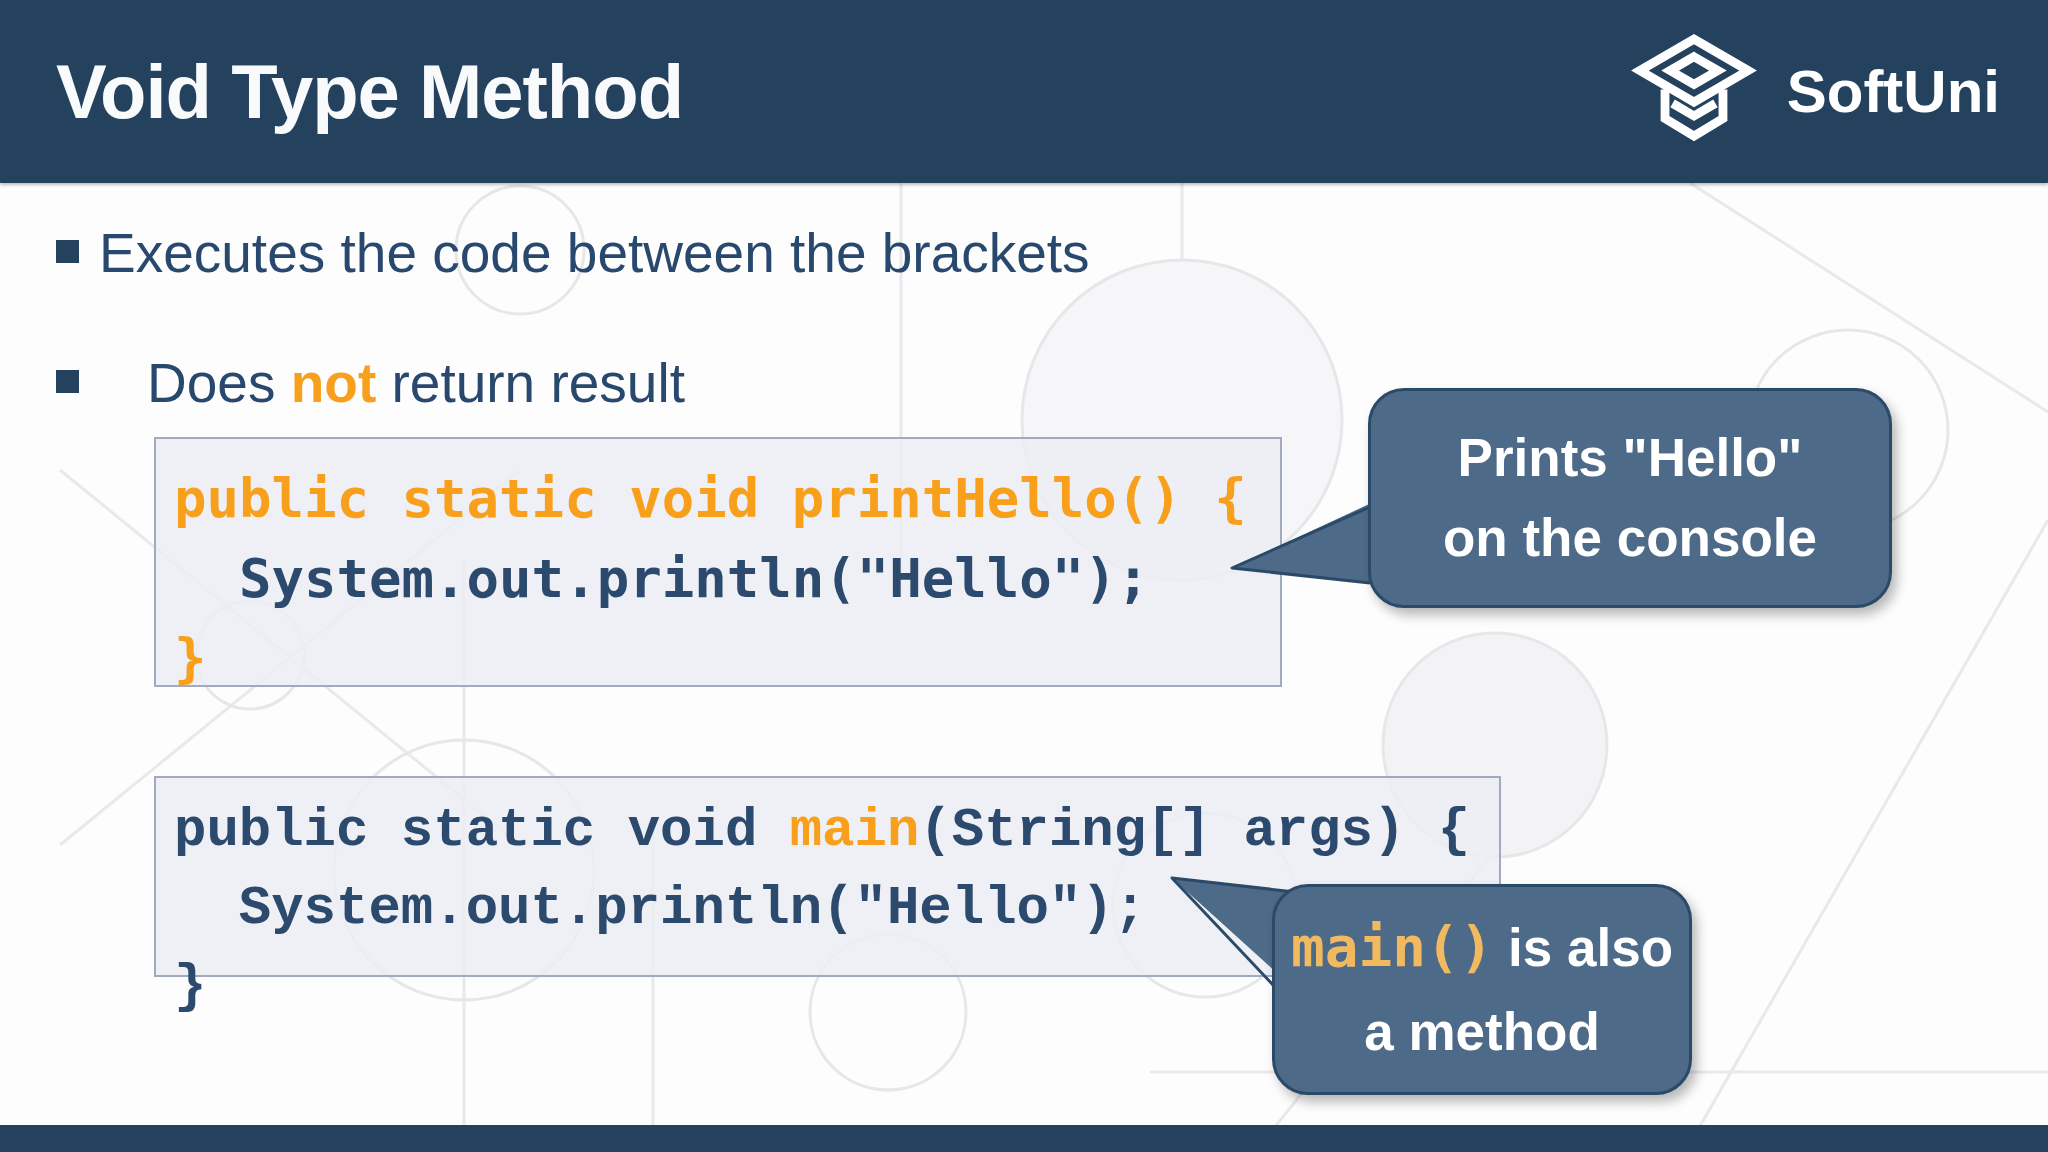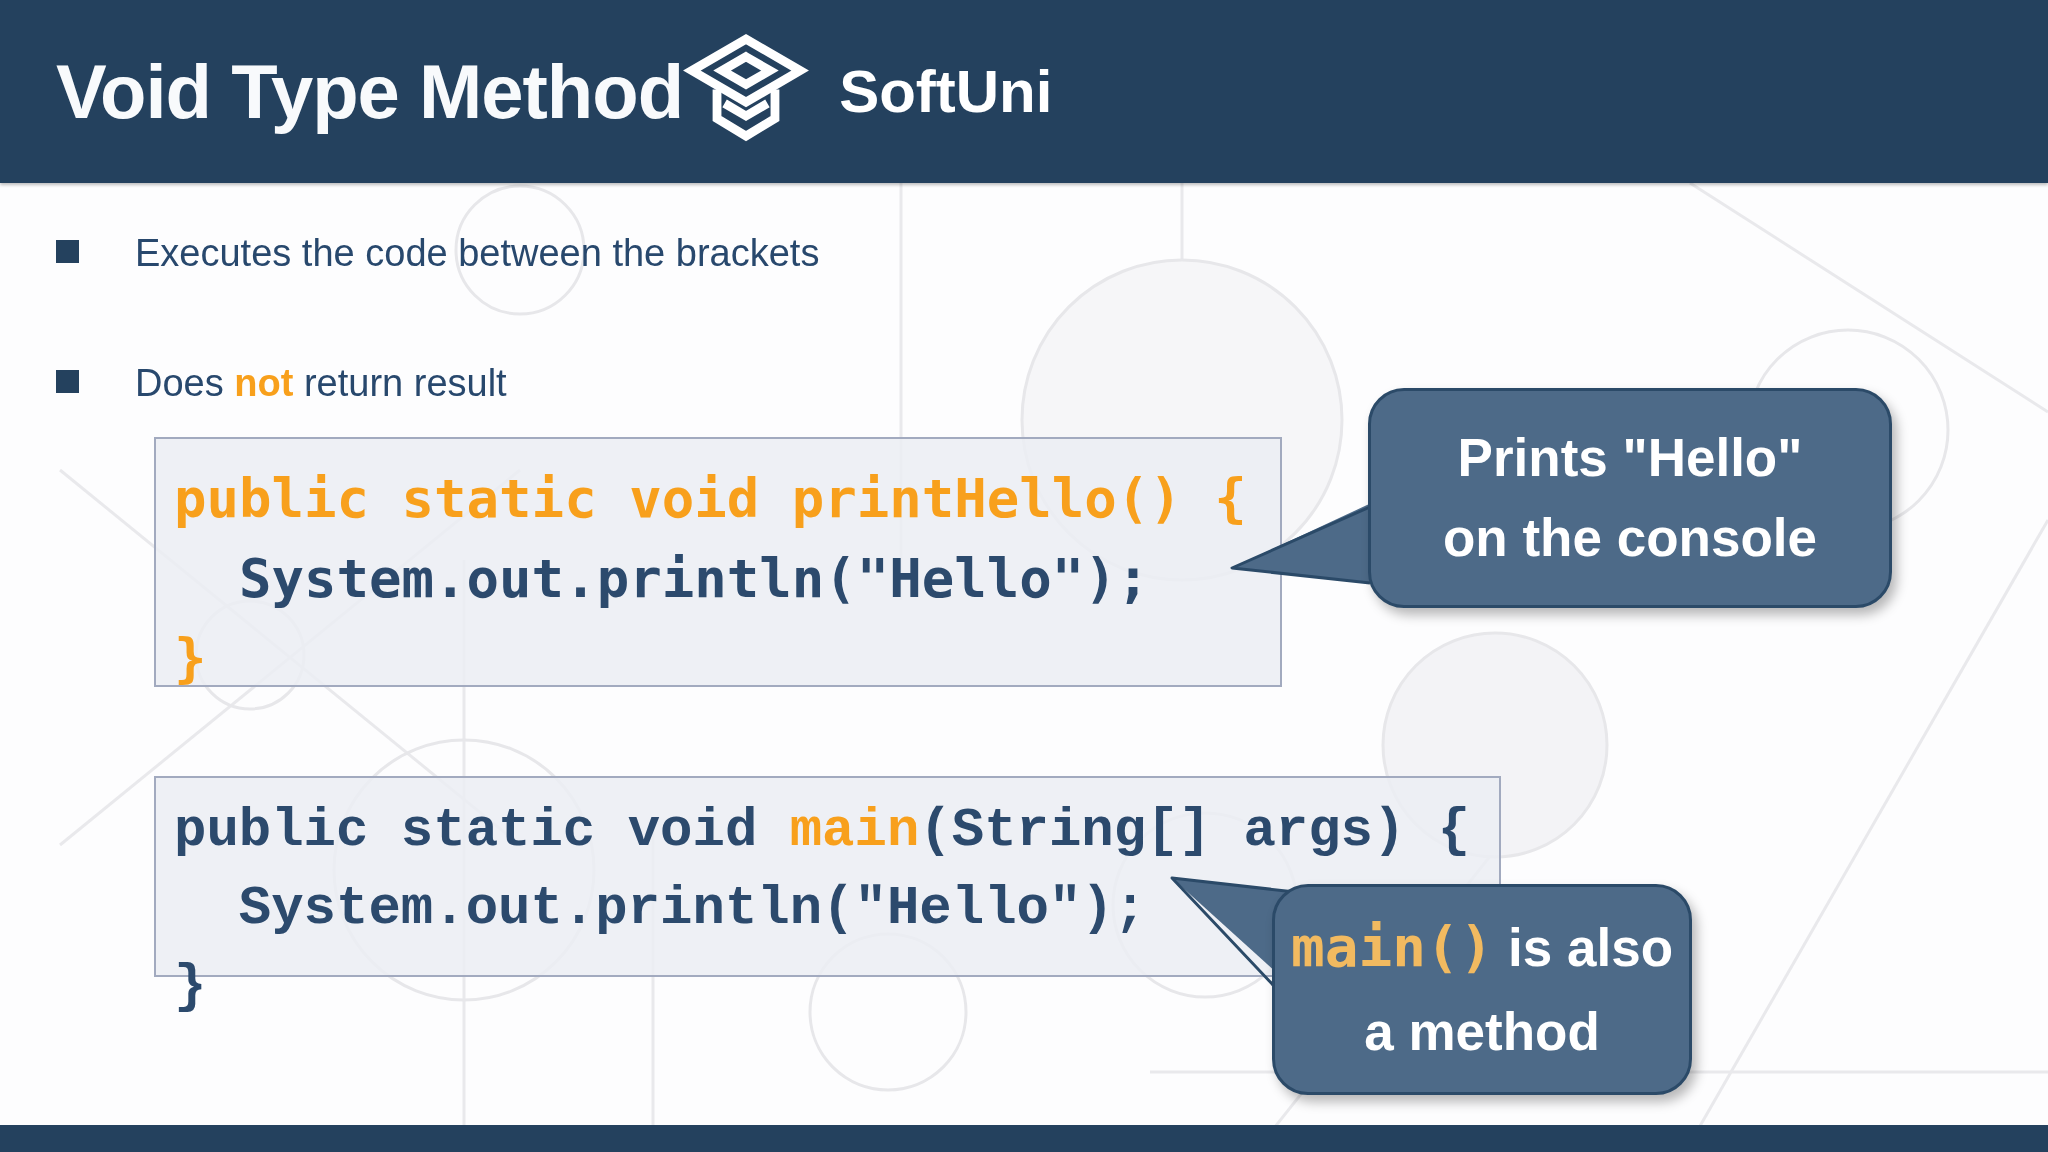--- a/index.html
+++ b/index.html
@@ -16,7 +16,7 @@
   
   #header-bar{
     left:0;top:0;width:2048px;height:183px;background:#24415e;z-index:5;
-    display:flex;align-items:center;
+    display:flex;align-items:center;justify-content:space-between;
     box-shadow:0 2px 3px rgba(0,0,0,.25);
   }
   #page-title{

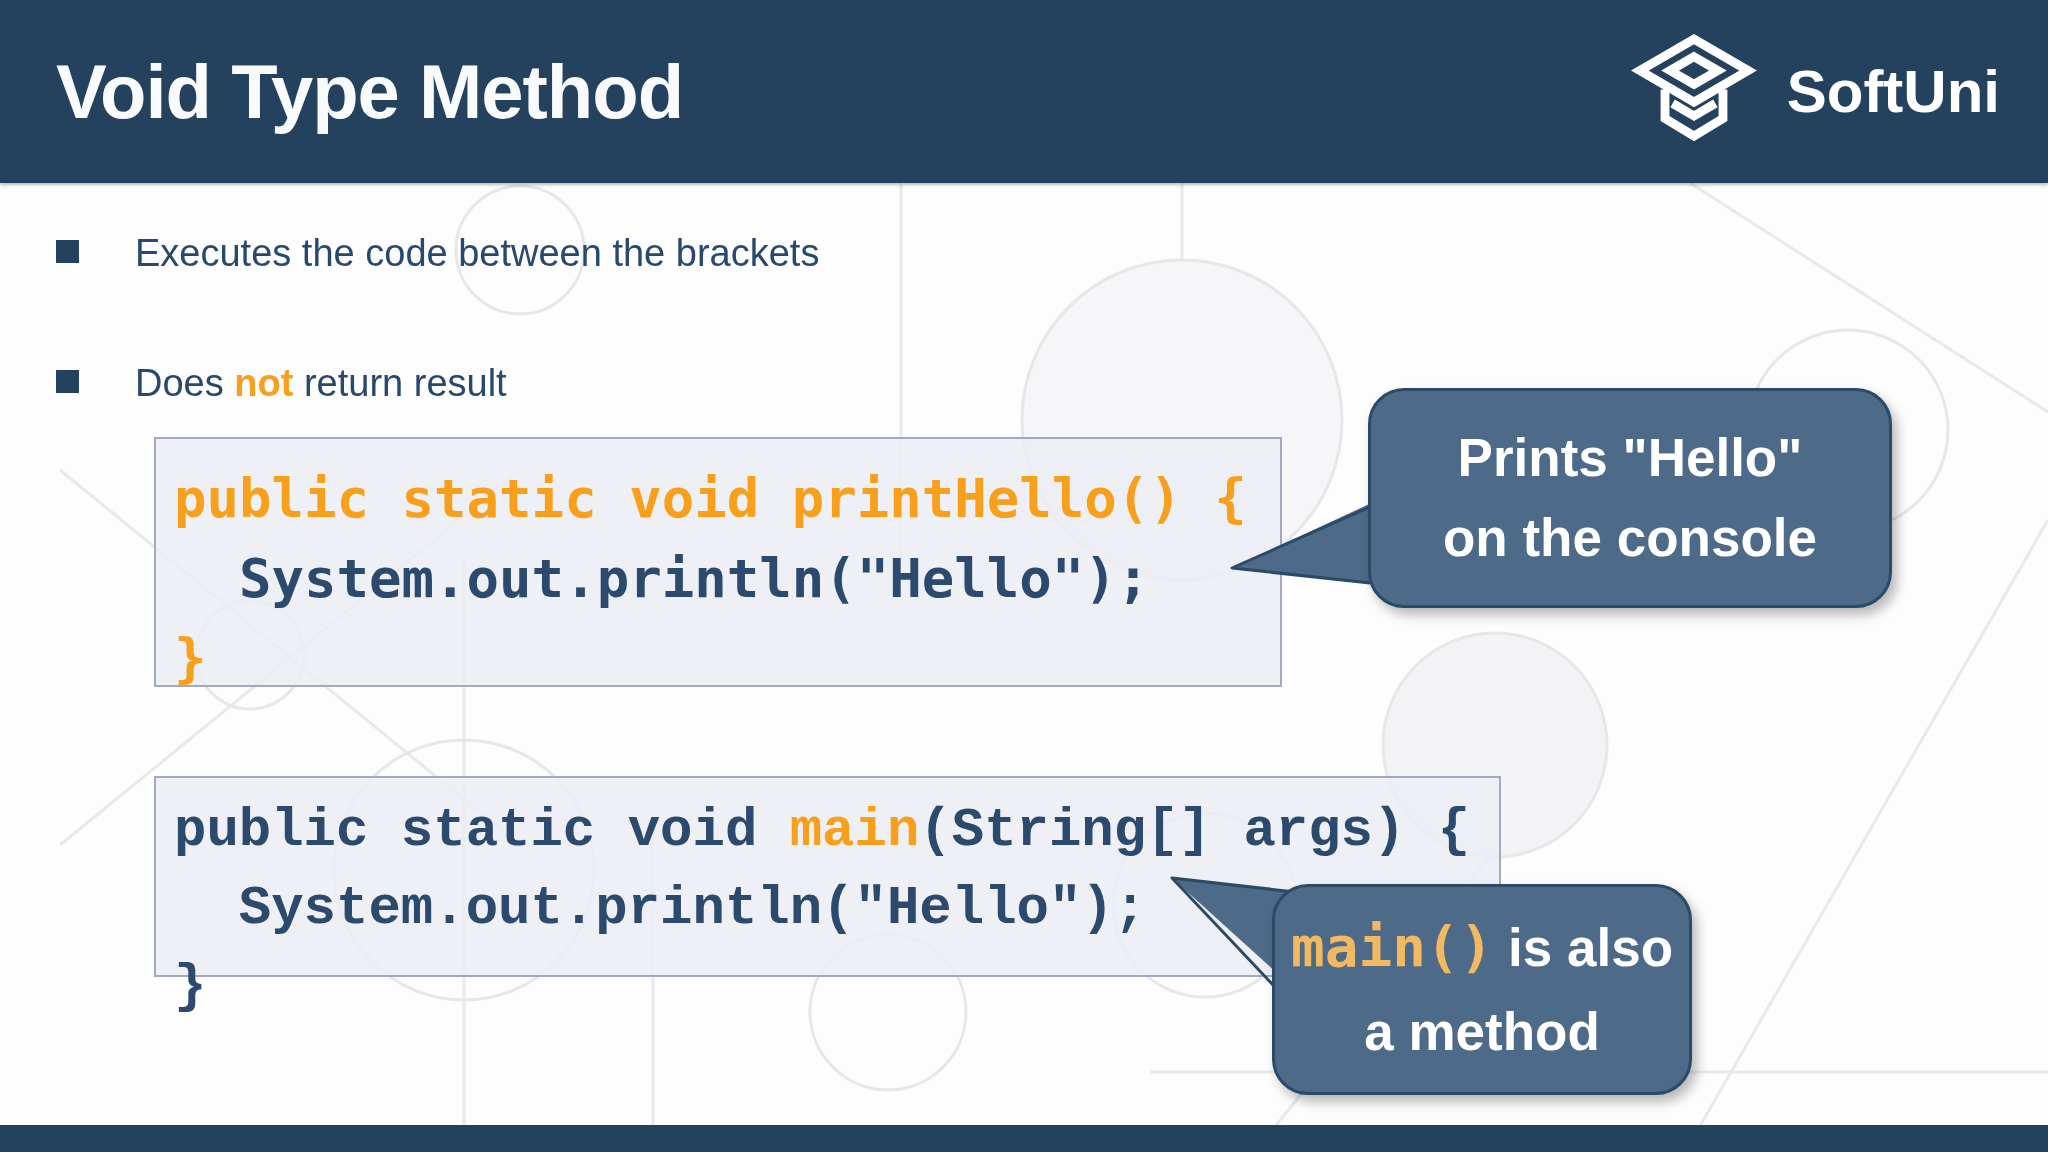--- a/index.html
+++ b/index.html
@@ -34,7 +34,7 @@
     width:23px;height:23px;background:#24415e;margin-top:22px;flex:0 0 auto;
   }
   .bullet-text{
-    margin-left:56px;color:#28486d;font-size:38px;line-height:70px;font-weight:400;
+    margin-left:20px;color:#28486d;font-size:55px;line-height:70px;font-weight:400;
     white-space:pre;
   }
   .hl-orange{color:#f8a01c;font-weight:700;}

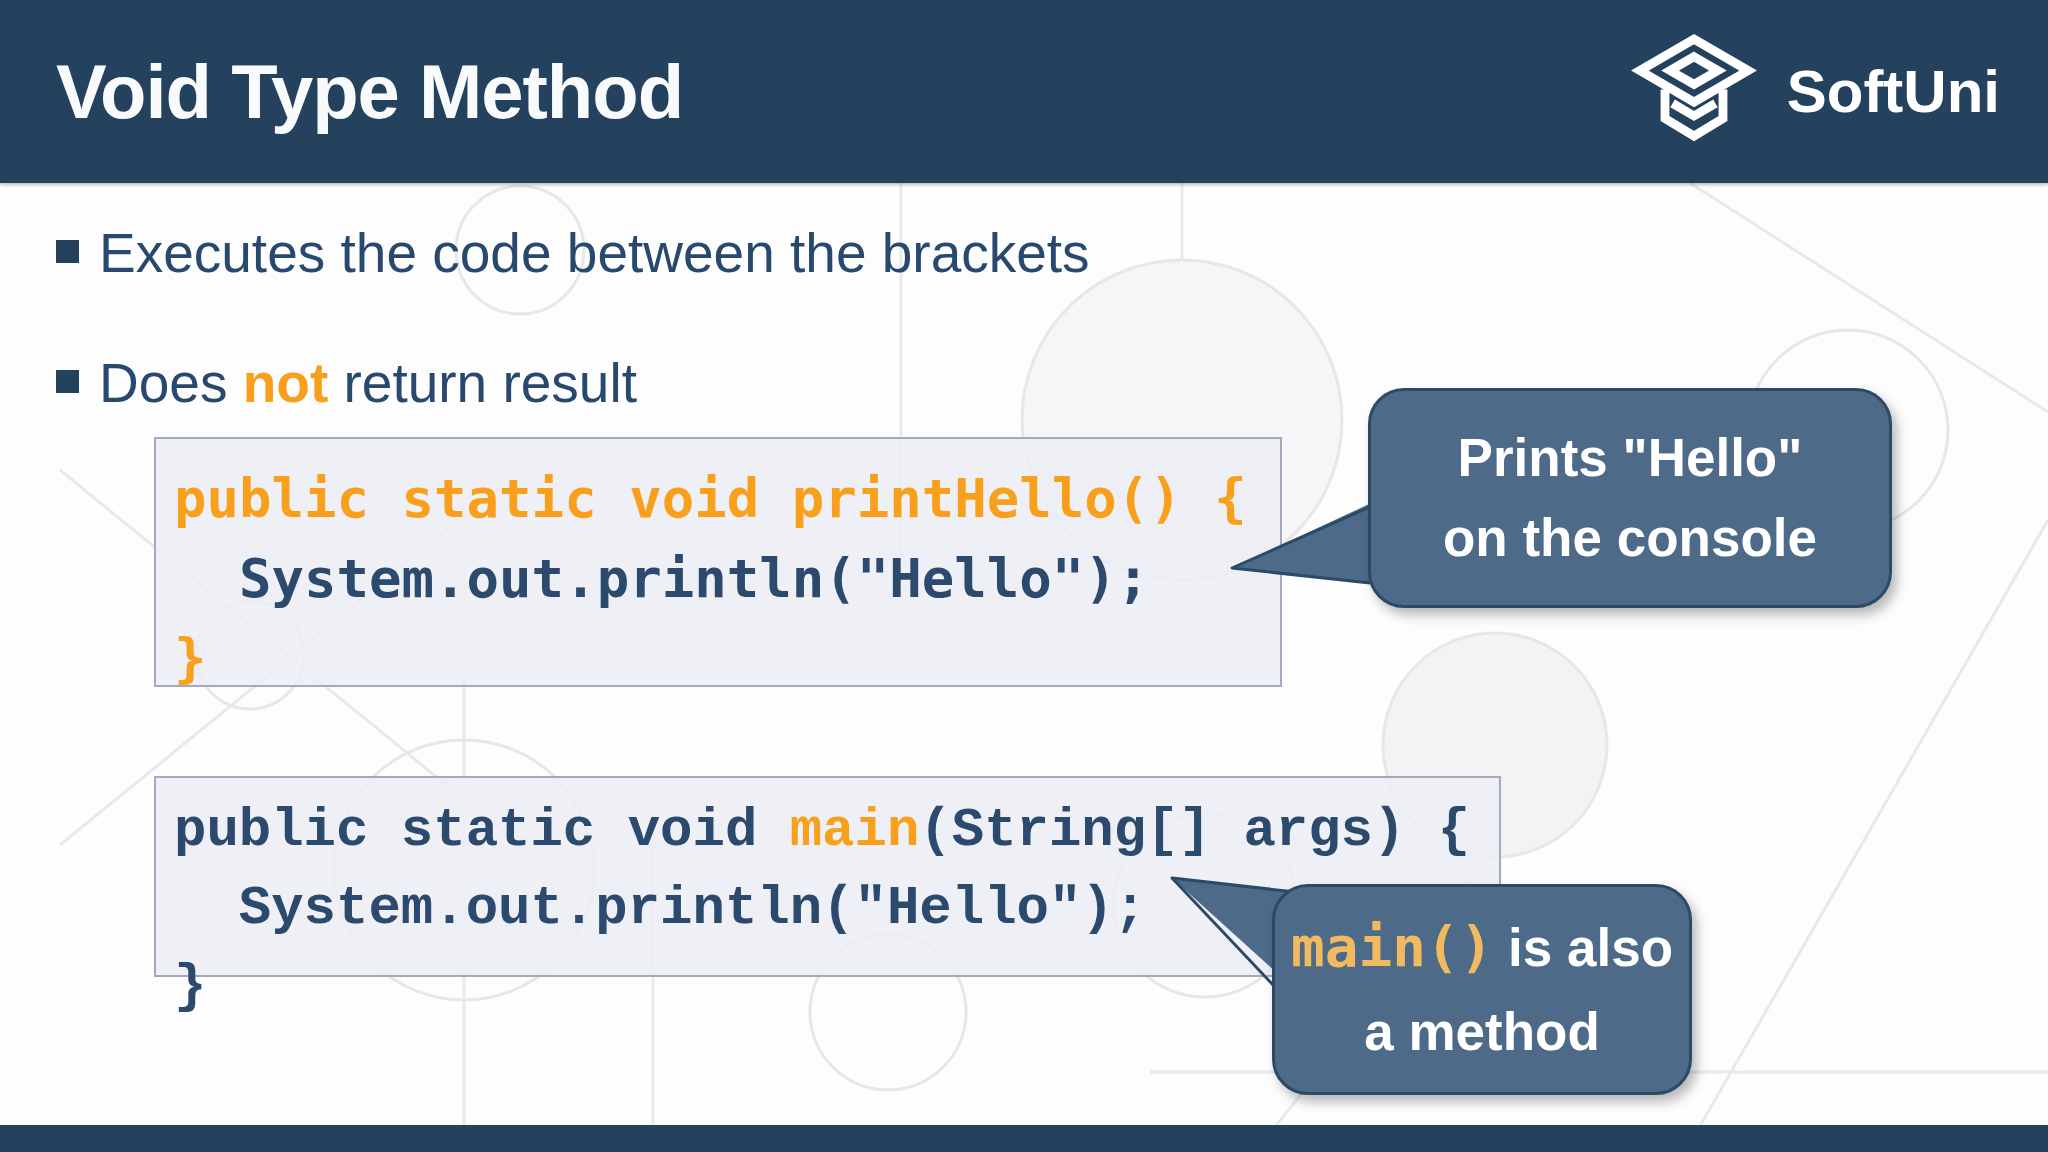--- a/index.html
+++ b/index.html
@@ -29,7 +29,7 @@
   
   .bullet-row{left:56px;display:flex;align-items:flex-start;z-index:4;}
   #bullet-1{top:218px;}
-  #bullet-2{top:348px;}
+  #bullet-2{top:348px;gap:48px;}
   .bullet-square{
     width:23px;height:23px;background:#24415e;margin-top:22px;flex:0 0 auto;
   }

